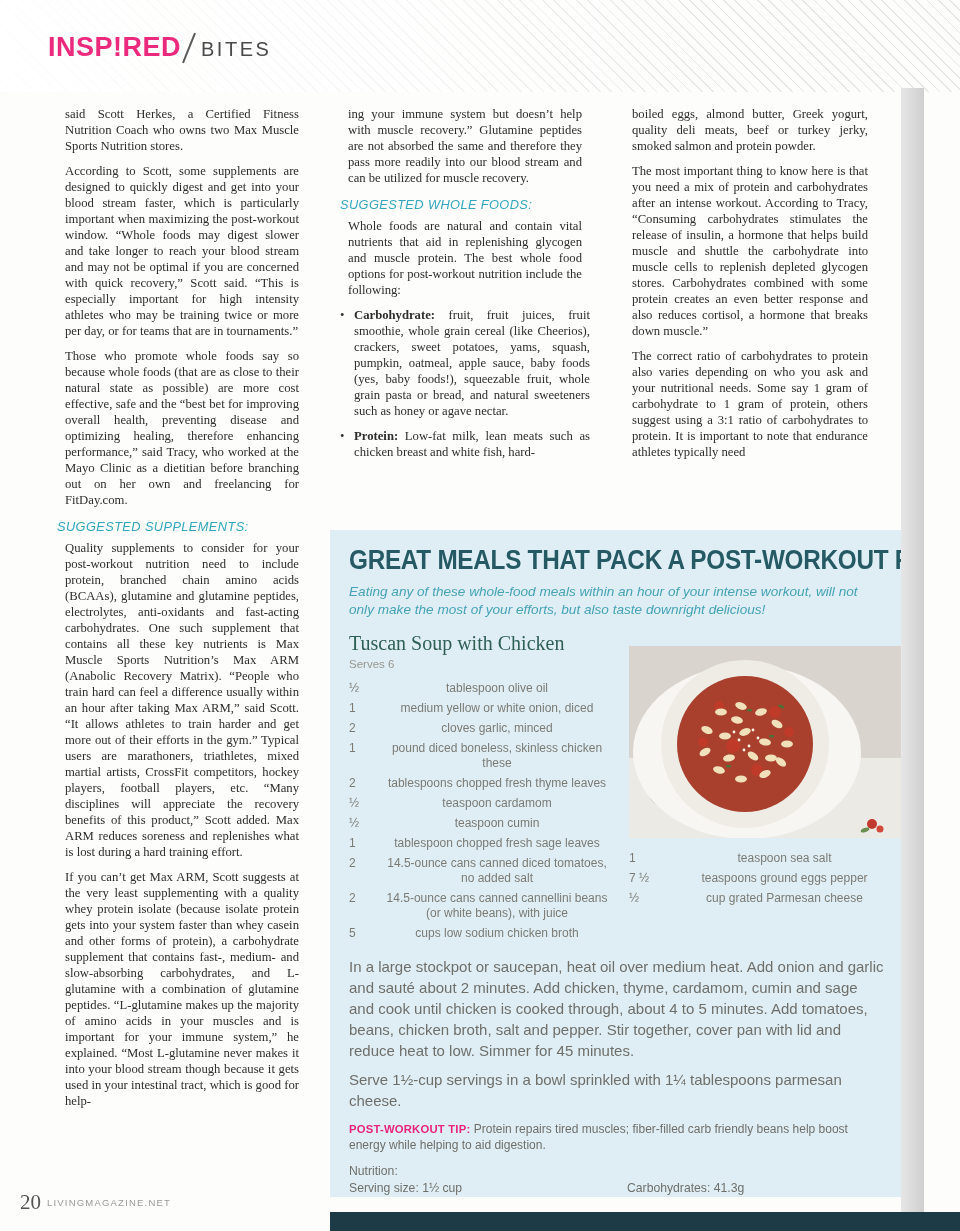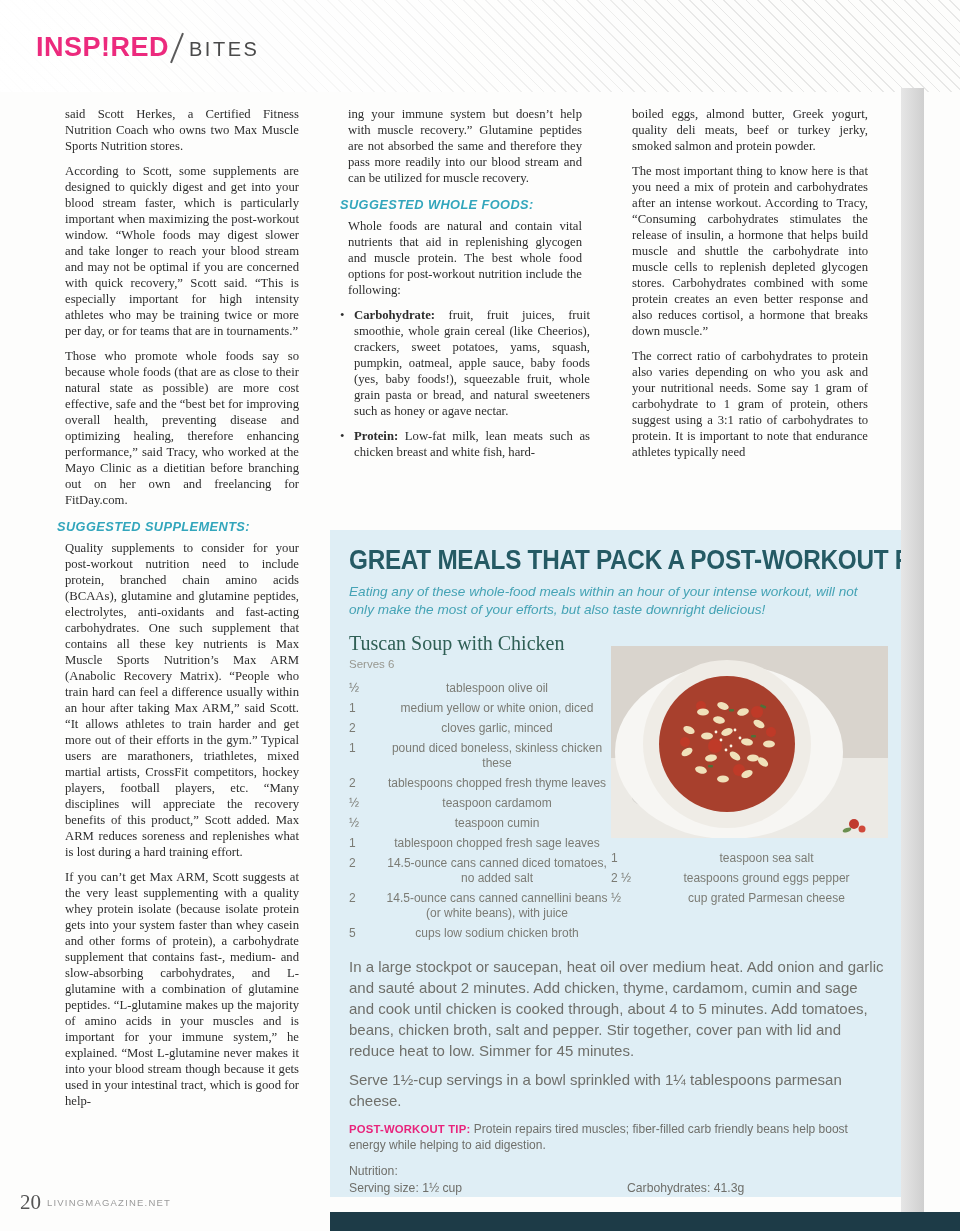--- a/index.html
+++ b/index.html
@@ -16,7 +16,7 @@
       linear-gradient(90deg, rgba(255,255,255,0.95) 0%, rgba(255,255,255,0.55) 45%, rgba(255,255,255,0) 75%),
       repeating-linear-gradient(45deg, rgba(120,120,120,0.16) 0 1.2px, transparent 1.2px 8px);
   }
-  .masthead { position:absolute; top:32px; left:36px; white-space:nowrap; }
+  .masthead { position:absolute; top:32px; left:48px; white-space:nowrap; }
   .brand {
     font-family:"Liberation Sans", sans-serif; font-weight:bold;
     font-size:27px; color:#ec2a7d; letter-spacing:0.5px;

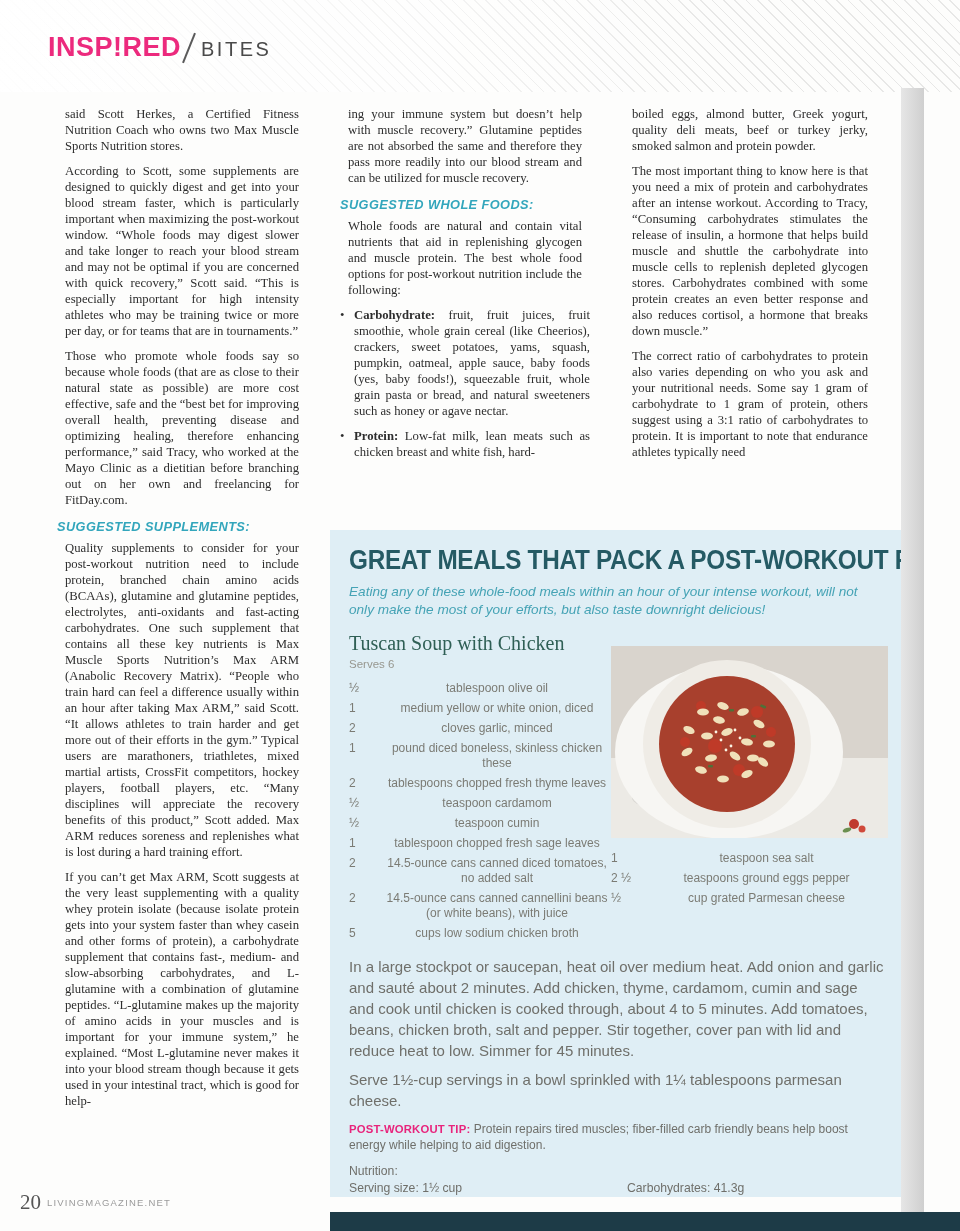--- a/index.html
+++ b/index.html
@@ -36,7 +36,7 @@
   }
   .col p { margin:0 8px 9px; }
   .col-heading {
-    font-family:"Liberation Sans", sans-serif; font-weight:bold; font-style:italic;
+    font-family:"Liberation Sans", sans-serif; font-weight:normal; font-style:italic;
     color:#33a6bc; font-size:12.8px; letter-spacing:0.4px; margin:11px 0 5px;
     text-align:left;
   }

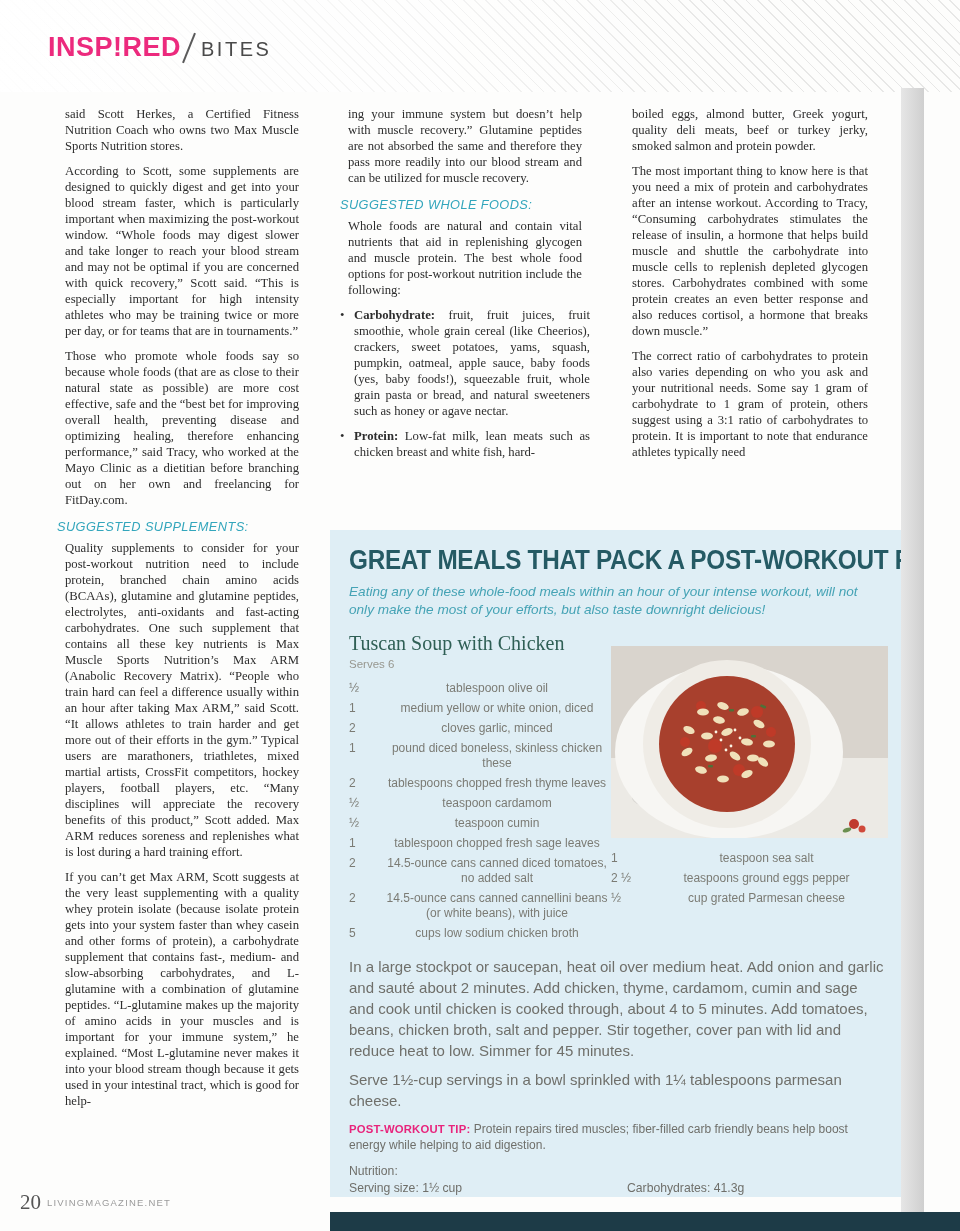--- a/index.html
+++ b/index.html
@@ -55,7 +55,7 @@
     white-space:nowrap; margin-bottom:7px;
   }
   .rb-sub { font-style:italic; color:#45a3b5; font-size:13.6px; line-height:1.35; width:96%; }
-  .rb-cols { display:flex; margin-top:12px; }
+  .rb-cols { display:flex; gap:18px; margin-top:12px; }
   .rb-left { width:262px; flex:none; }
   .rb-right { flex:1; }
   .r-name { font-family:"Liberation Serif", serif; font-size:20px; color:#2f5f55; margin-bottom:3px; }

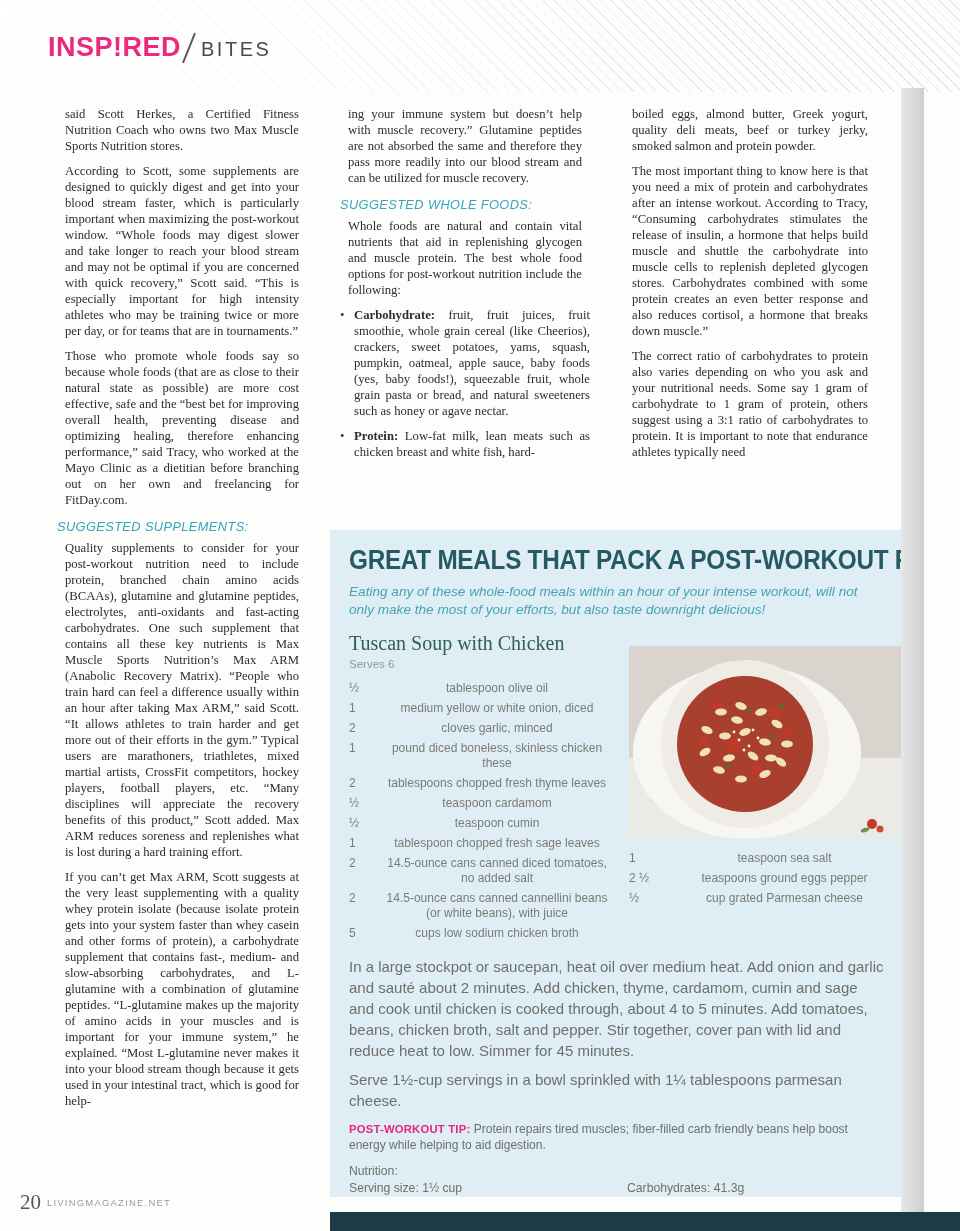--- a/index.html
+++ b/index.html
@@ -247,7 +247,7 @@
               <span class="ing-text">teaspoon sea salt</span>
             </div>
           <div class="ing-row">
-              <span class="ing-qty">2 ½</span>
+              <span class="ing-qty">7 ½</span>
               <span class="ing-text">teaspoons ground eggs pepper</span>
             </div>
           <div class="ing-row">

